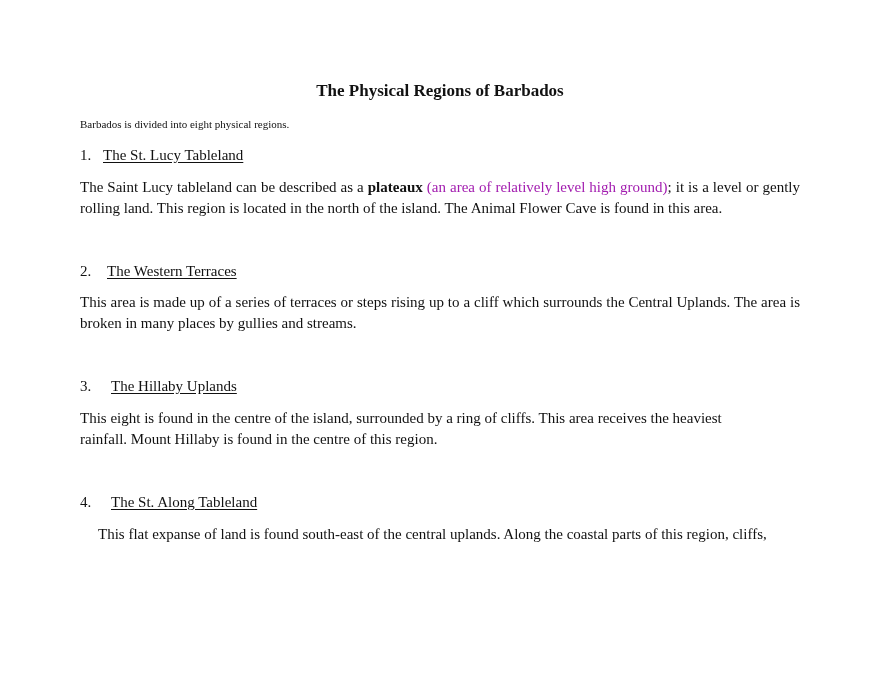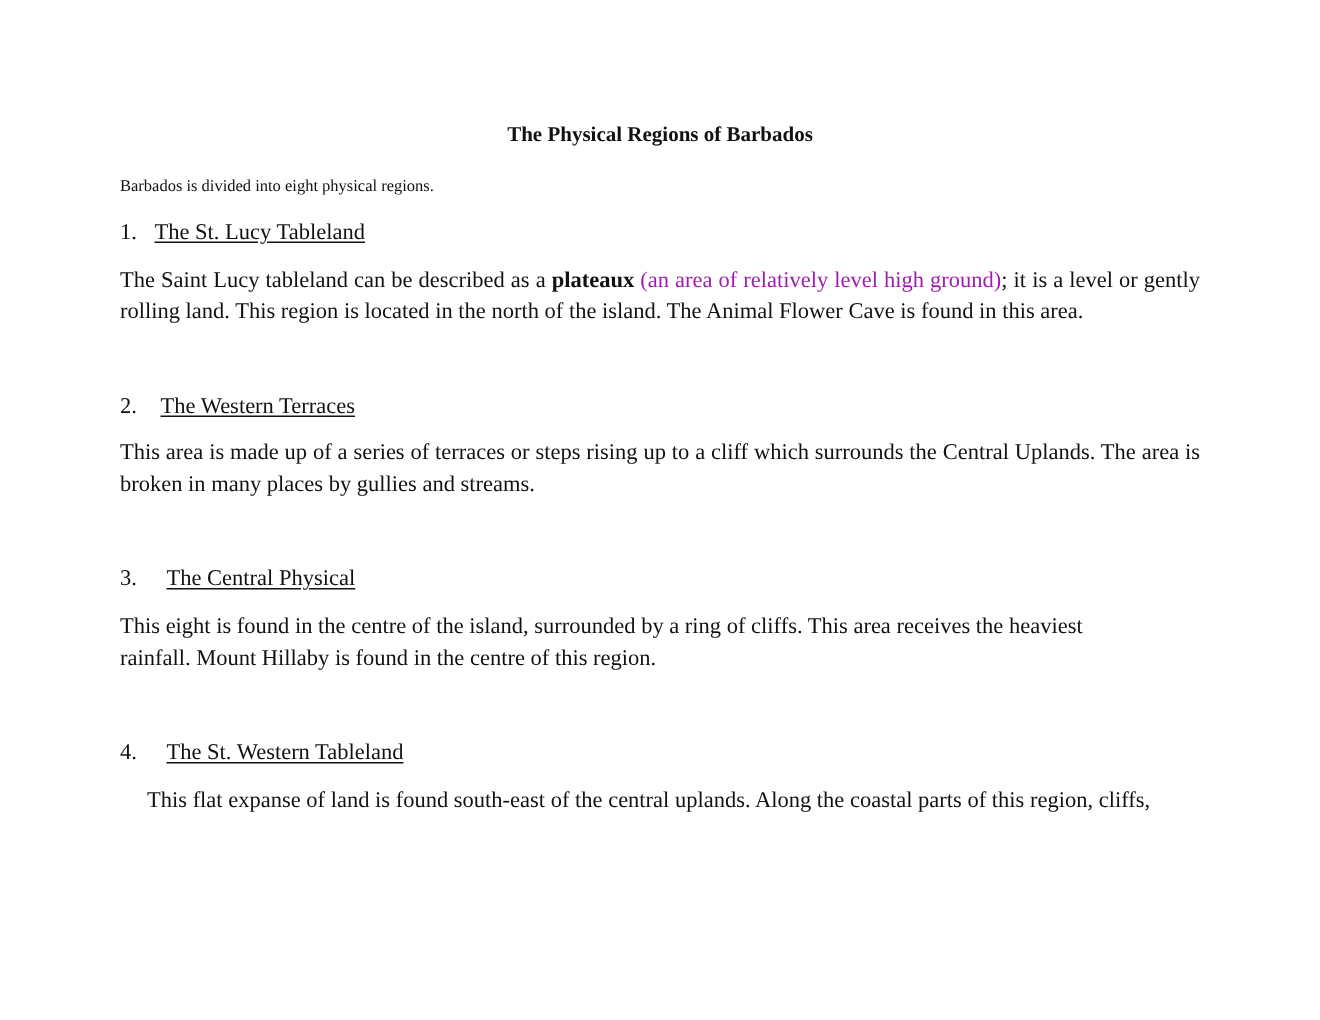--- a/index.html
+++ b/index.html
@@ -28,7 +28,7 @@
       width: 720px;
       text-align: center;
       font-weight: bold;
-      font-size: 14px;
+      font-size: 17px;
       line-height: 22px;
     }
     .intro {

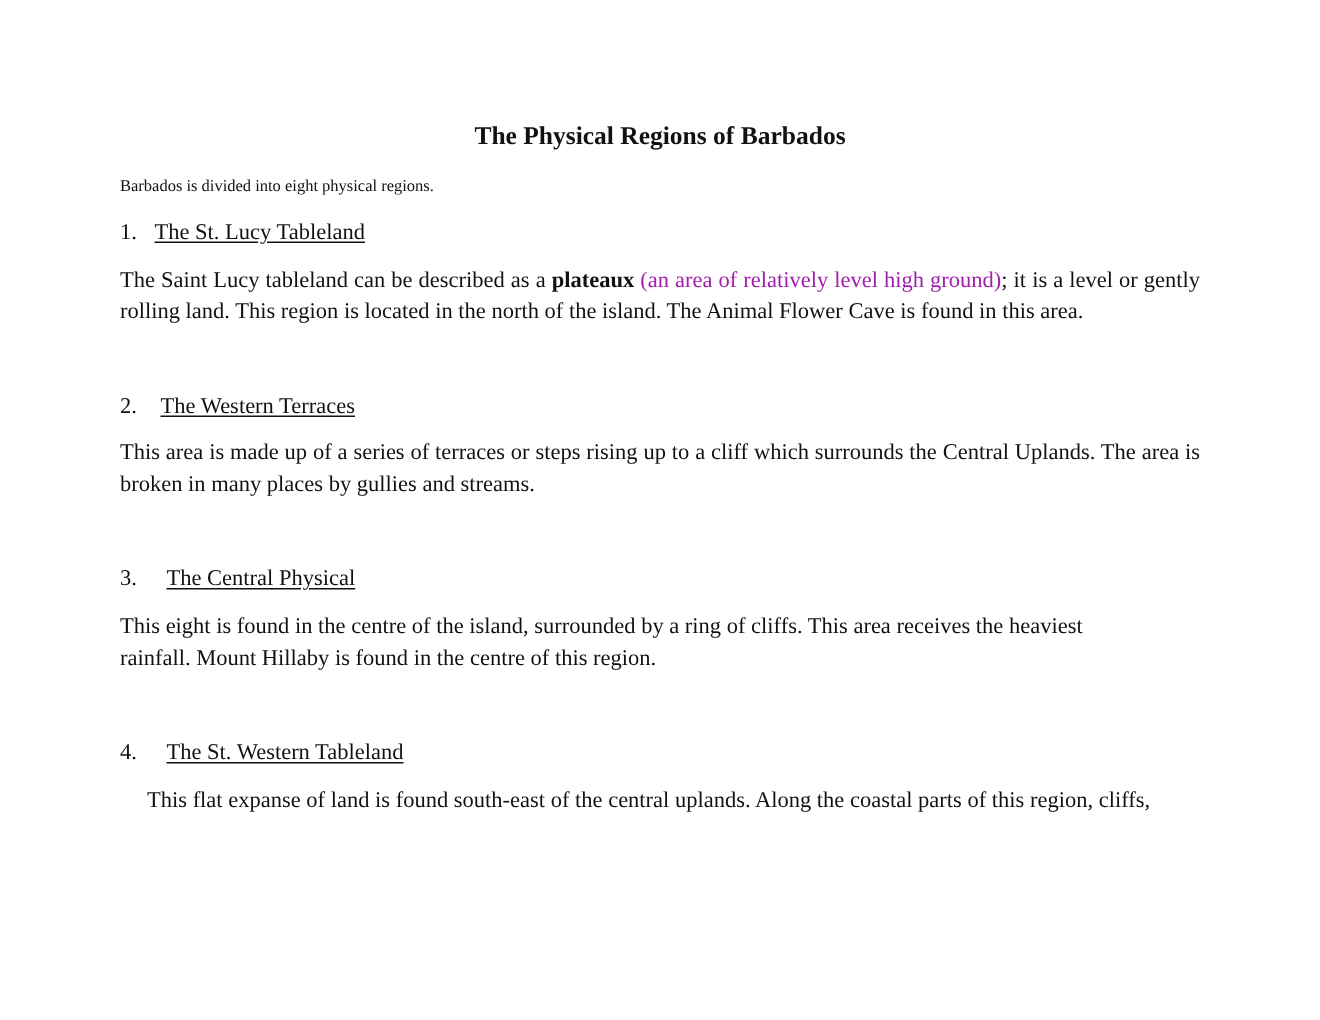--- a/index.html
+++ b/index.html
@@ -98,7 +98,7 @@
   <div class="para justify" id="p2">This area is made up of a series of terraces or steps rising up to a cliff which surrounds the Central Uplands. The area is broken in many places by gullies and streams.</div>
 
   <div class="heading" id="h3">
-    <span class="num">3.</span><span class="label">The Central Physical</span>
+    <span class="num">3.</span><span class="label">The Hillaby Uplands</span>
   </div>
   <div class="para" id="p3">
     <div>This eight is found in the centre of the island, surrounded by a ring of cliffs. This area receives the heaviest</div>

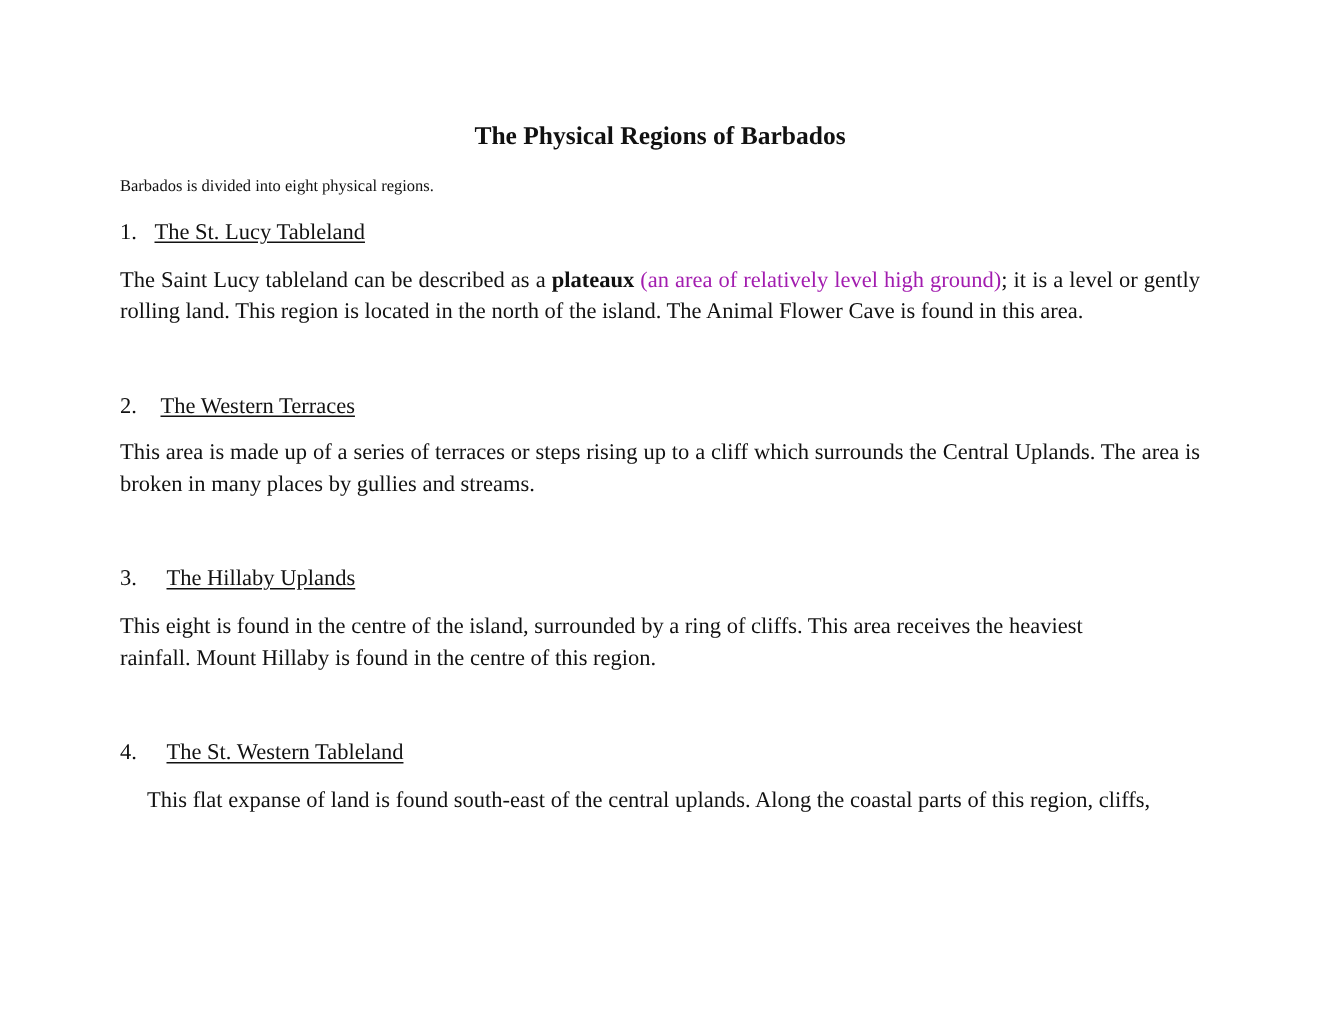--- a/index.html
+++ b/index.html
@@ -106,7 +106,7 @@
   </div>
 
   <div class="heading" id="h4">
-    <span class="num">4.</span><span class="label">The St. Western Tableland</span>
+    <span class="num">4.</span><span class="label">The St. Along Tableland</span>
   </div>
   <div class="para" id="p4">
     <div>This flat expanse of land is found south-east of the central uplands. Along the coastal parts of this region, cliffs,</div>

